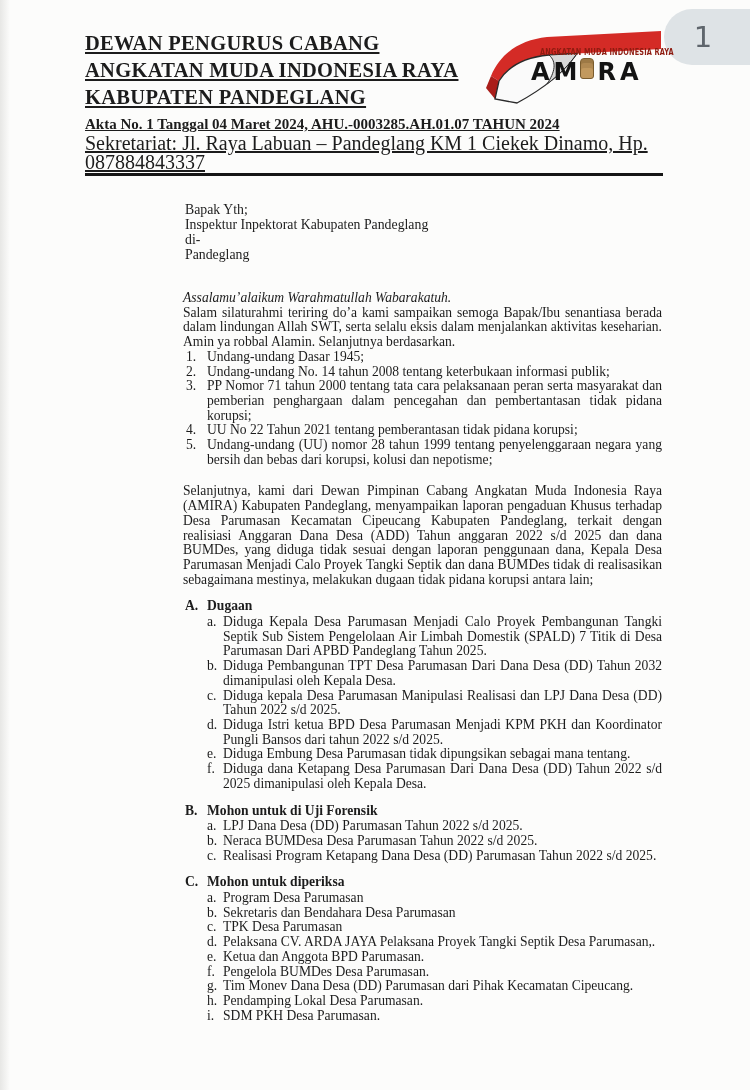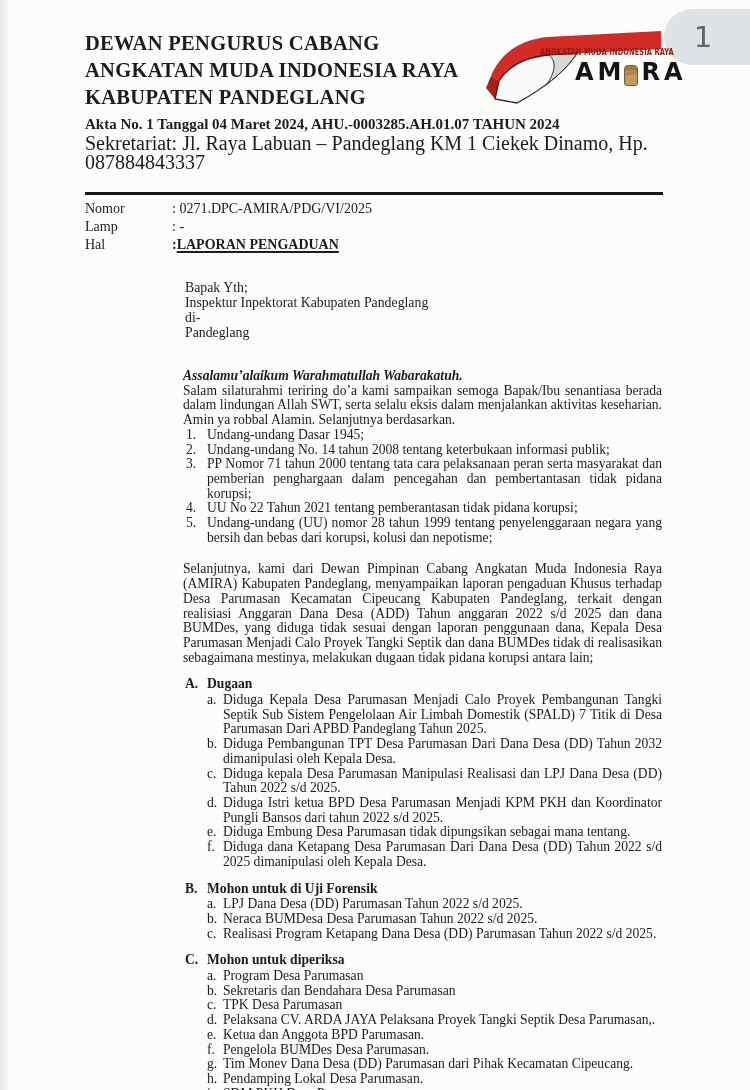--- a/index.html
+++ b/index.html
@@ -19,8 +19,9 @@
   }
   
   .letterhead{
-    position:relative;margin:0 87px 0 85px;padding-top:30px;padding-bottom:20px;
+    position:relative;margin:0 87px 0 85px;padding-top:30px;padding-bottom:1px;
     border-bottom:3.5px solid #161616;
+    text-decoration:underline;
   }
   .org-line{font-size:20.5px;font-weight:700;line-height:27px;letter-spacing:.3px;}
   .akta{font-size:15px;font-weight:700;line-height:19px;margin-top:4px;}

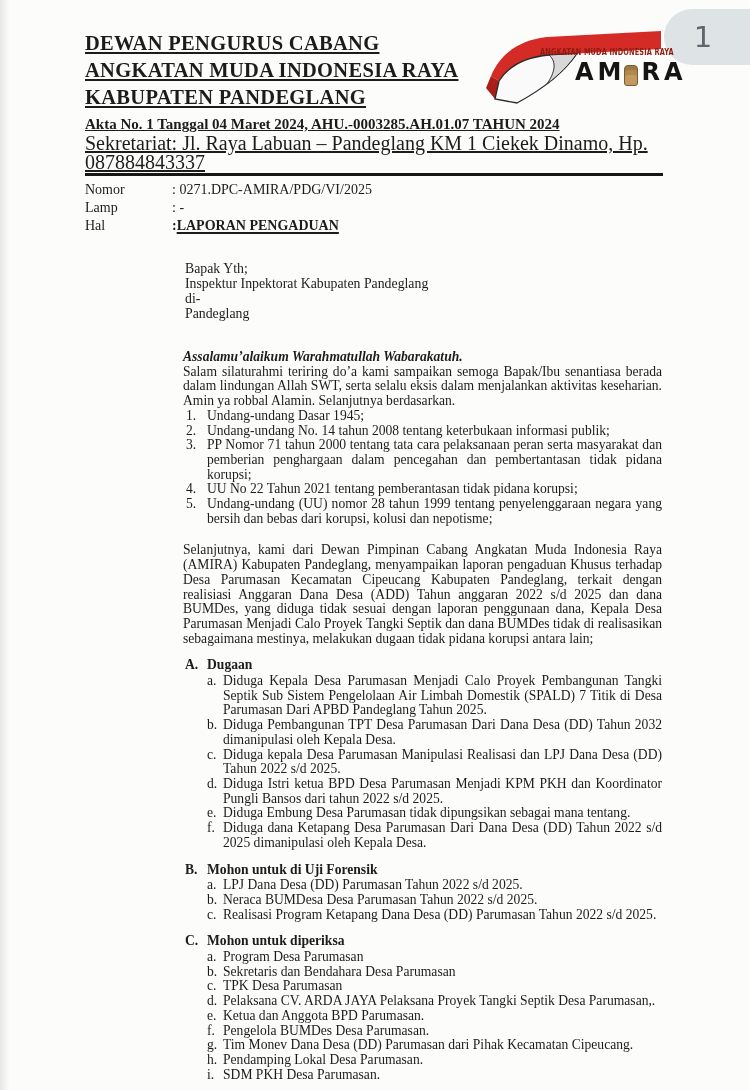--- a/index.html
+++ b/index.html
@@ -36,7 +36,7 @@
   .logo-brand{
     position:absolute;left:46px;top:34px;font-family:"DejaVu Sans",sans-serif;
     font-weight:700;font-size:24px;color:#141414;letter-spacing:4px;
-    display:flex;align-items:flex-end;margin-left:44px;
+    display:flex;align-items:flex-start;
   }
   .fist{
     display:inline-block;width:12px;height:19px;margin:0 3px 0 -1px;

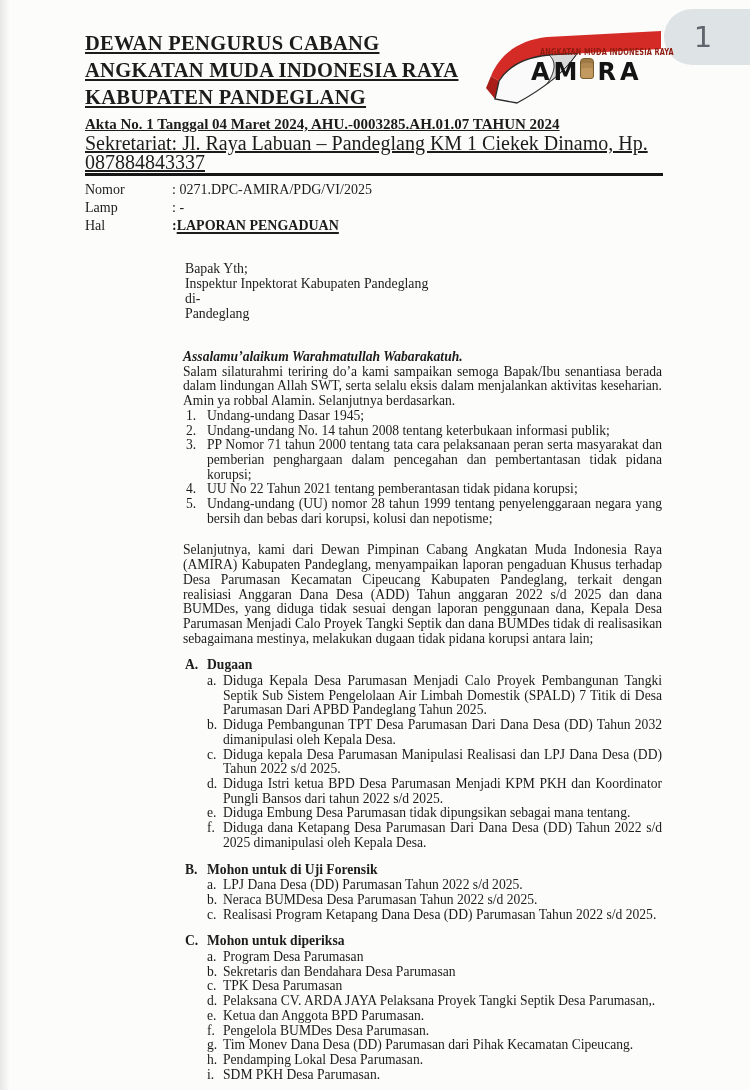--- a/index.html
+++ b/index.html
@@ -96,20 +96,6 @@
     </div>
   </div>
 
-  <div class="meta">
-    <div class="meta-row">
-      <span class="meta-label">Nomor</span>
-      <span>: 0271.DPC-AMIRA/PDG/VI/2025</span>
-    </div>
-    <div class="meta-row">
-      <span class="meta-label">Lamp</span>
-      <span>: -</span>
-    </div>
-    <div class="meta-row">
-      <span class="meta-label">Hal</span>
-      <span class="meta-hal"><span>:</span><span class="val">LAPORAN PENGADUAN</span></span>
-    </div>
-  </div>
 
   <div class="recipient">
     <div>Bapak Yth;</div>

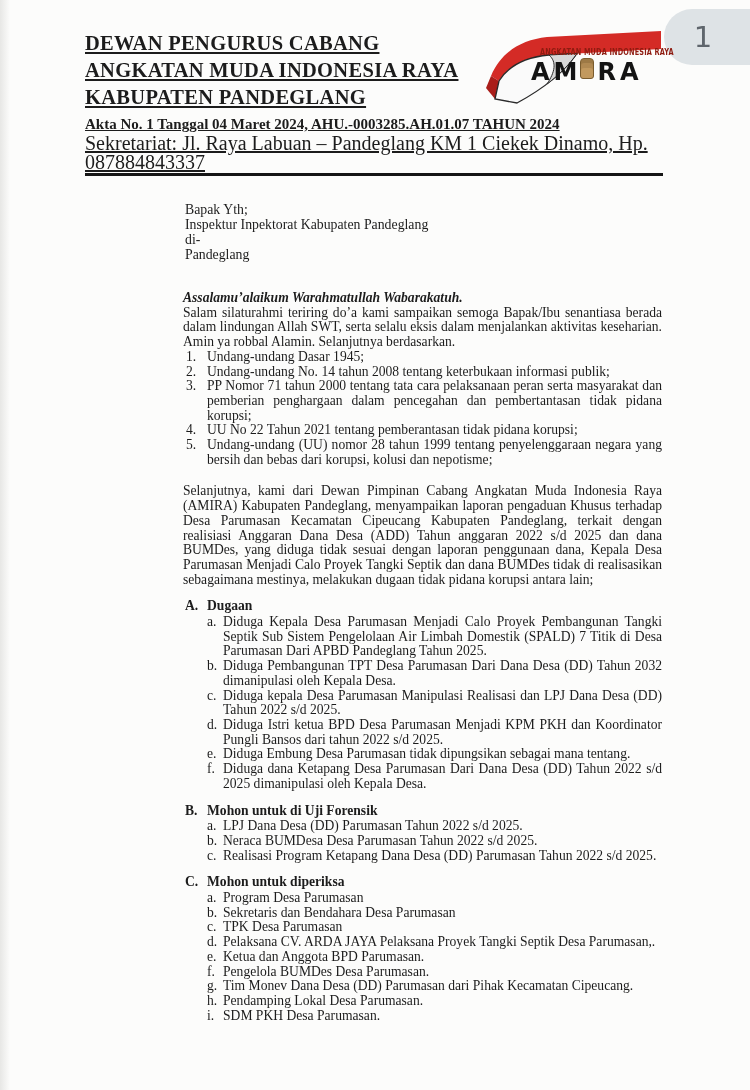--- a/index.html
+++ b/index.html
@@ -53,7 +53,7 @@
   .recipient{margin:26px 0 0 185px;font-size:13.8px;line-height:15px;}
   
   .body{margin:29px 88px 0 183px;font-size:13.6px;line-height:14.7px;text-align:justify;}
-  .salutation{font-weight:700;font-style:italic;}
+  .salutation{font-weight:400;font-style:italic;}
   b{font-weight:400;}
   .num-item{position:relative;padding-left:24px;}
   .num-item .mark{position:absolute;left:3px;}

